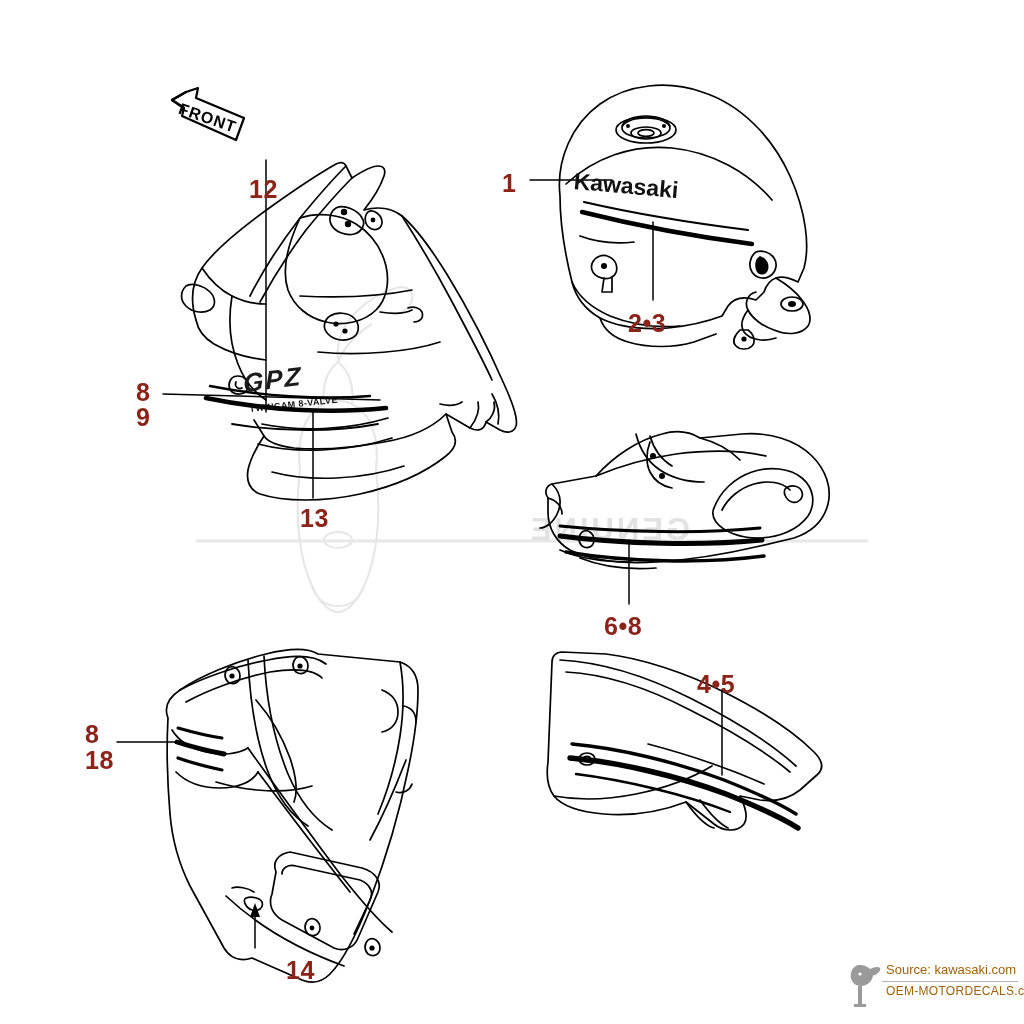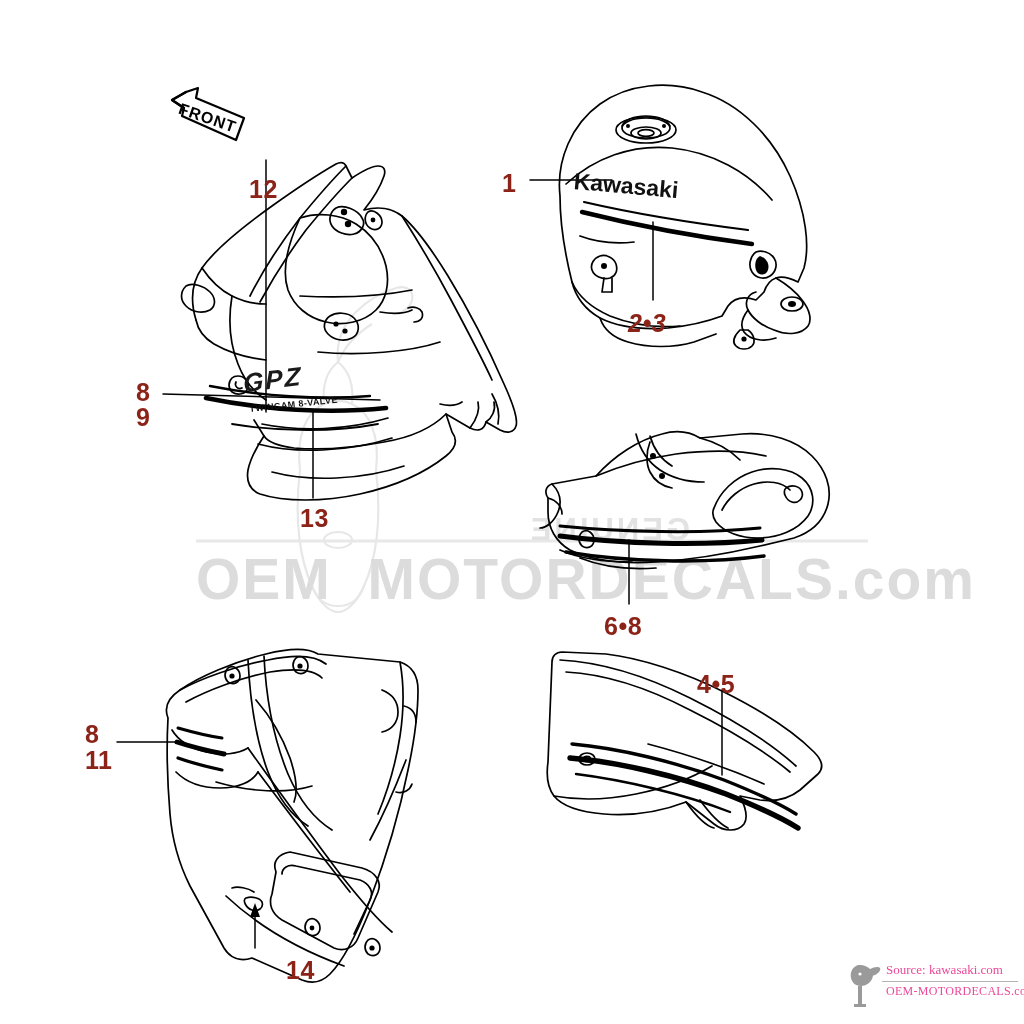--- a/index.html
+++ b/index.html
@@ -415,7 +415,7 @@
   <div class="partlbl" id="twincam">TWINCAM 8-VALVE</div>
 
   <div class="callout" style="left:502px;top:170px;">1</div>
-  <div class="callout" style="left:628px;top:310px;font-style:italic;">2•3</div>
+  <div class="callout" style="left:628px;top:310px;">2•3</div>
   <div class="callout" style="left:697px;top:671px;text-align:right;">4•5</div>
   <div class="callout" style="left:604px;top:613px;">6•8</div>
   <div class="callout" style="left:136px;top:379px;">8</div>

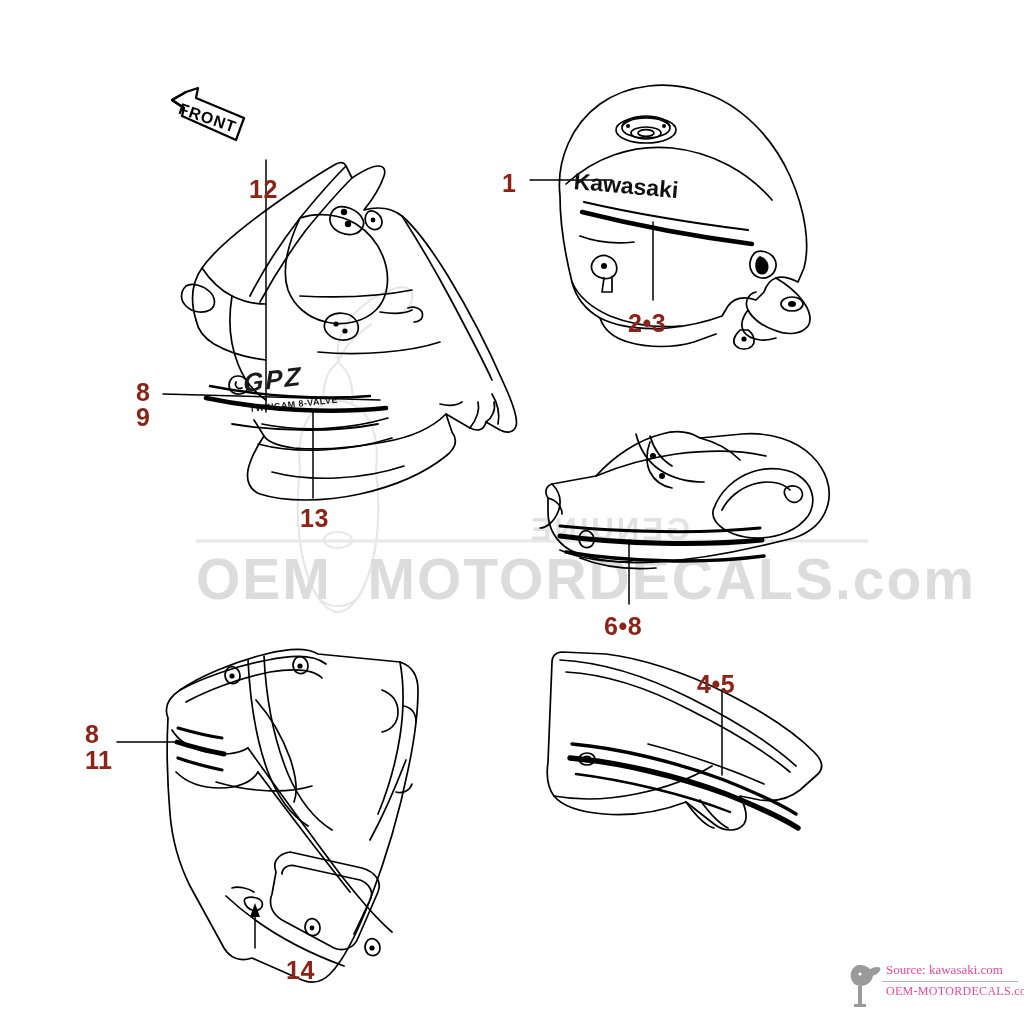--- a/index.html
+++ b/index.html
@@ -92,7 +92,6 @@
   </svg>
 
   <div class="wm-text" id="wm-sub">GENUINE</div>
-  <div class="wm-text" id="wm-main">OEM&nbsp;&nbsp;MOTORDECALS.com</div>
 
   <svg class="layer" viewBox="0 0 1024 1024">
     <g fill="none" stroke="#000" stroke-width="1.7" stroke-linecap="round" stroke-linejoin="round">

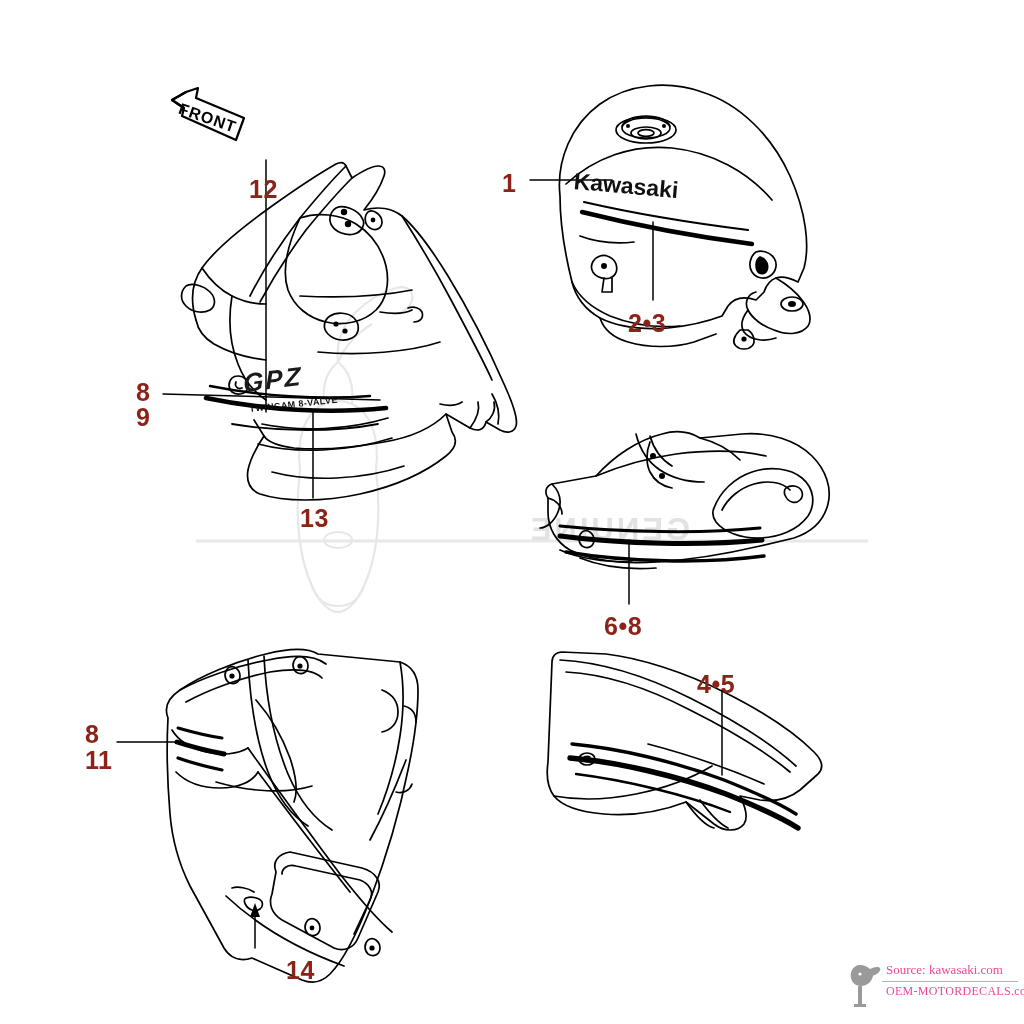--- a/index.html
+++ b/index.html
@@ -420,7 +420,7 @@
   <div class="callout" style="left:136px;top:379px;">8</div>
   <div class="callout" style="left:136px;top:404px;">9</div>
   <div class="callout" style="left:85px;top:721px;">8</div>
-  <div class="callout" style="left:85px;top:747px;">11</div>
+  <div class="callout" style="left:85px;top:747px;">18</div>
   <div class="callout" style="left:249px;top:132px;margin-top:44px;">12</div>
   <div class="callout" style="left:300px;top:505px;">13</div>
   <div class="callout" style="left:244px;top:957px;margin-left:42px;">14</div>

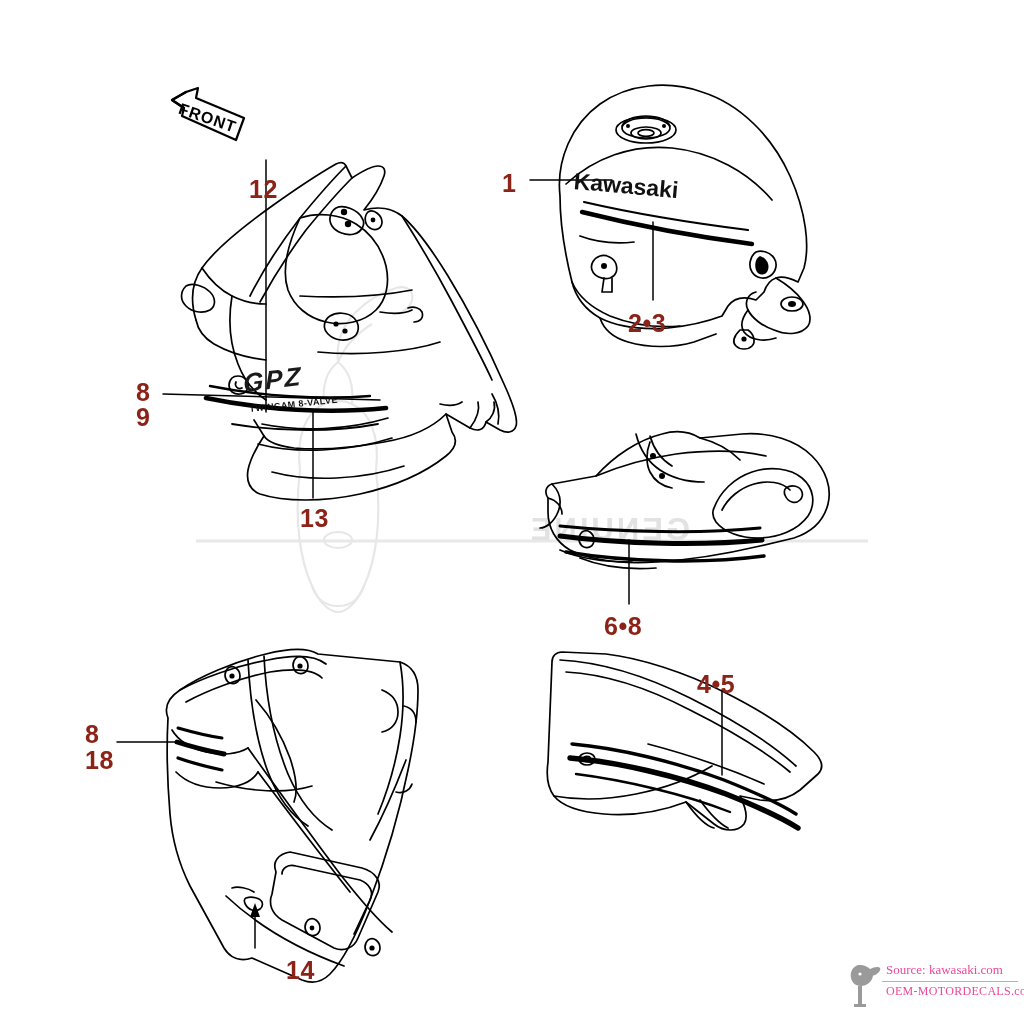--- a/index.html
+++ b/index.html
@@ -46,8 +46,8 @@
   }
   #footer .ftxt{
     position:absolute;
-    color:#ec4899;
-    font-family:Liberation Serif, serif;
+    color:#a16207;
+    font-family:Liberation Sans, sans-serif;
     white-space:nowrap;
   }
   #footer .src{left:38px;top:4px;font-size:13px;}

